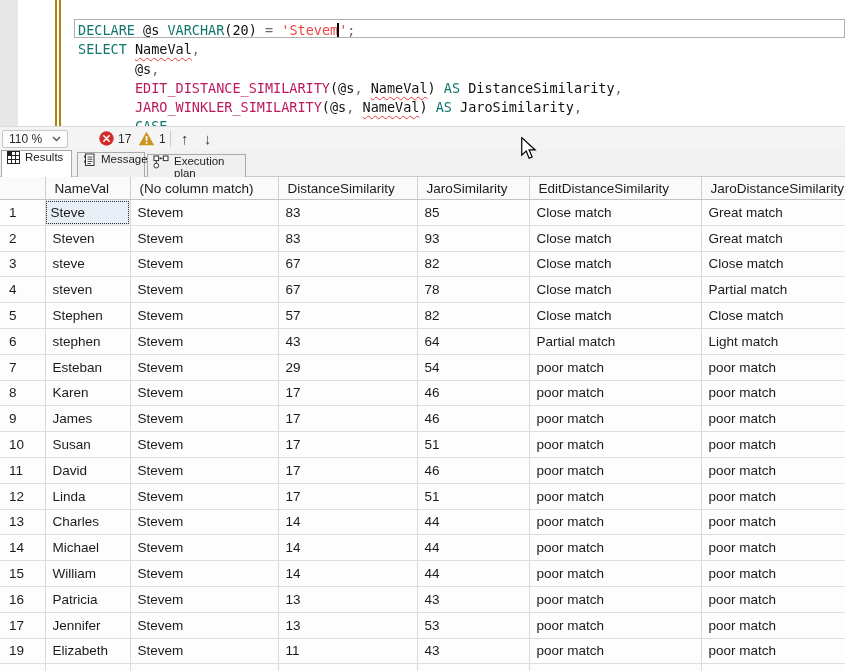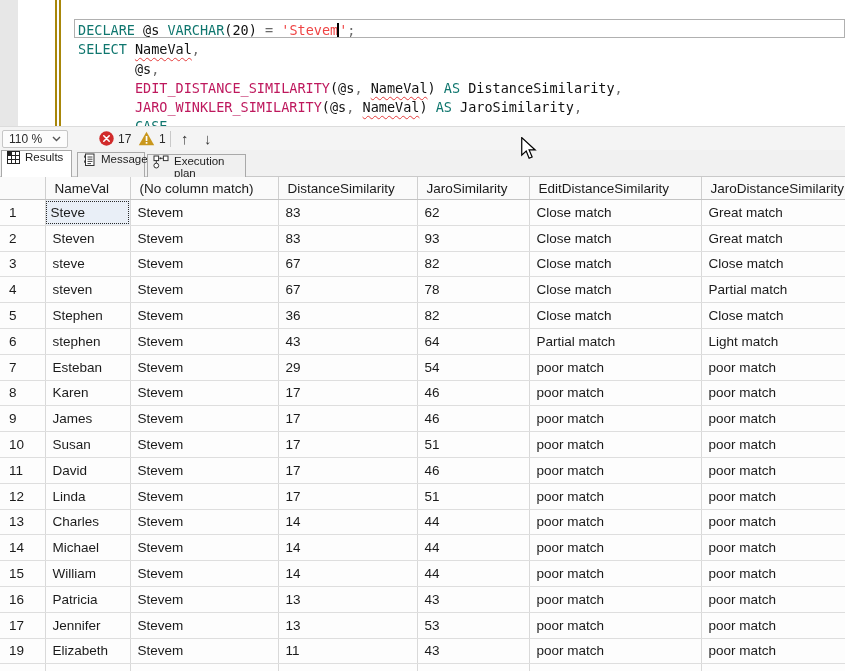--- a/index.html
+++ b/index.html
@@ -158,7 +158,7 @@
           <td class="sel">Steve</td>
           <td>Stevem</td>
           <td>83</td>
-          <td>62</td>
+          <td>85</td>
           <td>Close match</td>
           <td>Great match</td>
         </tr>

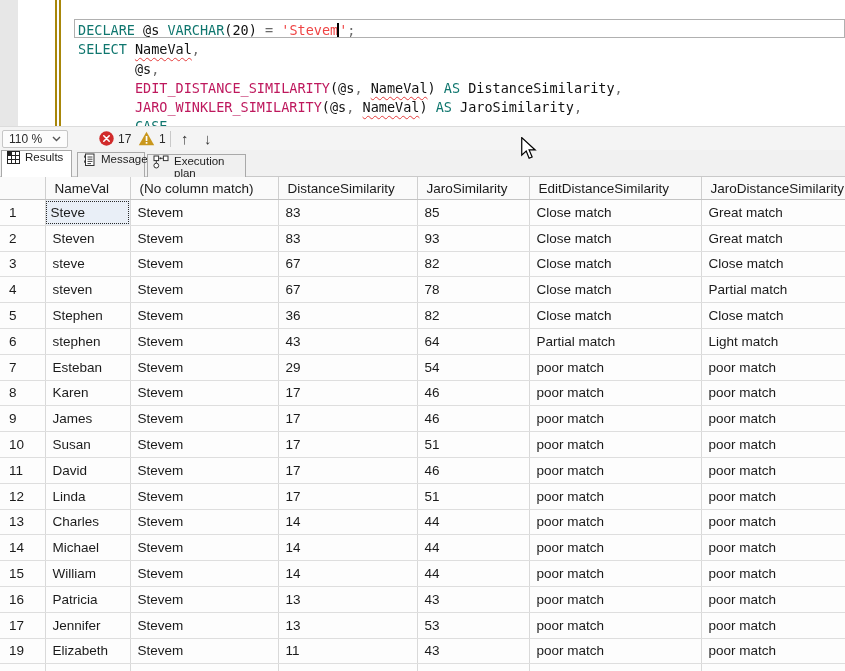--- a/index.html
+++ b/index.html
@@ -193,7 +193,7 @@
           <td class="rownum">5</td>
           <td>Stephen</td>
           <td>Stevem</td>
-          <td>36</td>
+          <td>57</td>
           <td>82</td>
           <td>Close match</td>
           <td>Close match</td>

